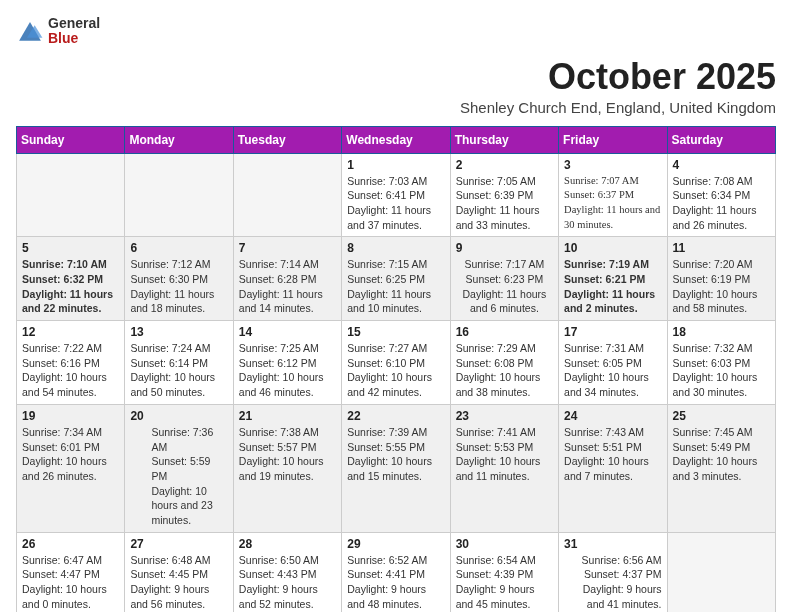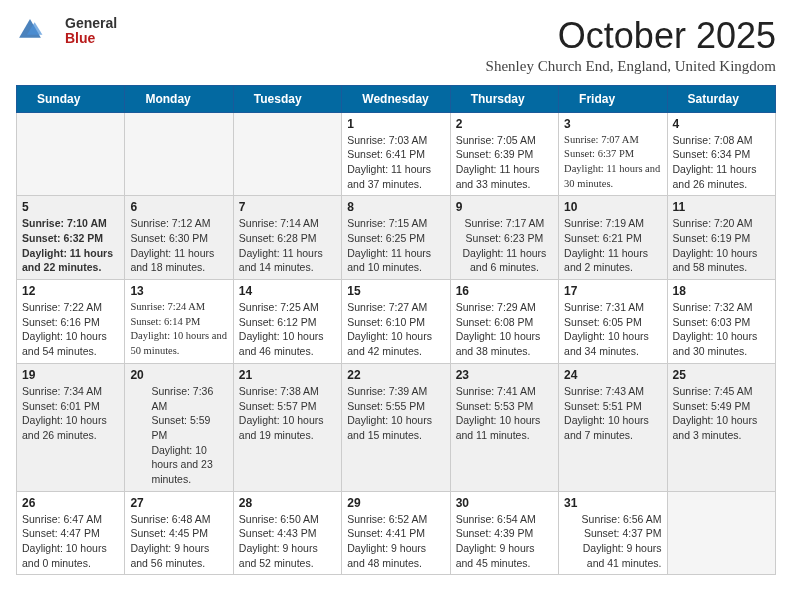--- a/index.html
+++ b/index.html
@@ -18,8 +18,8 @@
     }
     .logo {
       display: flex;
-      align-items: flex-start;
-      gap: 21px;
+      align-items: flex-end;
+      gap: 4px;
     }
     .logo-text {
       display: flex;

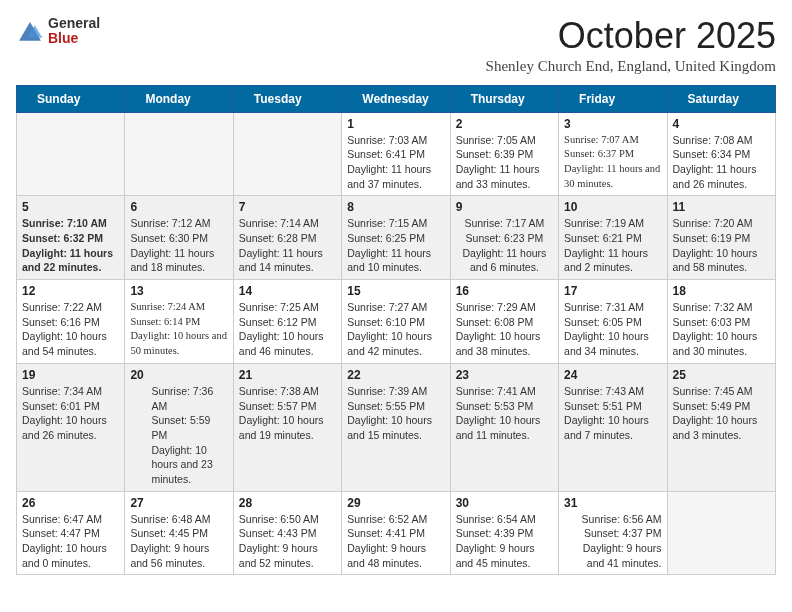--- a/index.html
+++ b/index.html
@@ -39,9 +39,10 @@
     }
     .month-title {
       font-size: 36px;
-      font-weight: normal;
+      font-weight: bold;
       color: #222;
       line-height: 1.1;
+      margin-top: 41px;
     }
     .location {
       font-size: 15px;

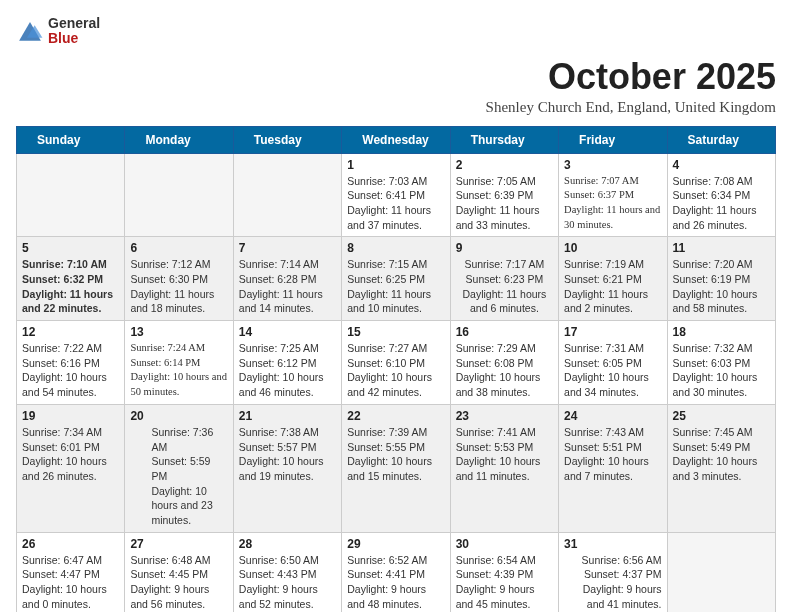--- a/index.html
+++ b/index.html
@@ -48,7 +48,6 @@
       font-size: 15px;
       color: #444;
       margin-top: 2px;
-      font-family: Liberation Serif, serif;
     }
     .calendar {
       width: 100%;

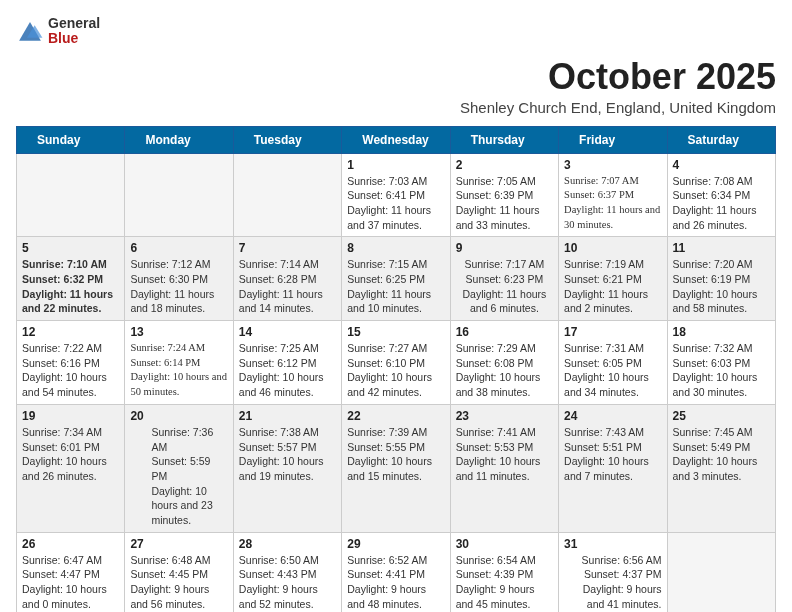--- a/index.html
+++ b/index.html
@@ -56,9 +56,9 @@
       font-size: 11px;
     }
     .calendar th {
-      background: #0369a1;
+      background: #a21caf;
       color: #fff;
-      padding: 6px 20px;
+      padding: 6px 4px;
       text-align: left;
       font-size: 12px;
       font-weight: bold;

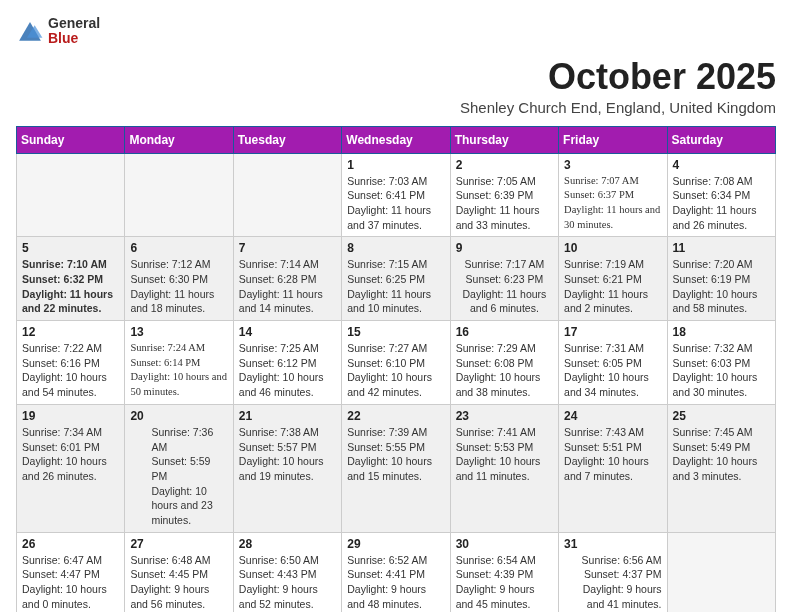--- a/index.html
+++ b/index.html
@@ -186,7 +186,7 @@
         </td>
         <td>
           <div class="day-num">10</div>
-          <div class="day-info" style="white-space: pre-line;">Sunrise: 7:19 AM
+          <div class="day-info" style="white-space: pre-line; font-weight: bold;">Sunrise: 7:19 AM
 Sunset: 6:21 PM
 Daylight: 11 hours and 2 minutes.</div>
         </td>

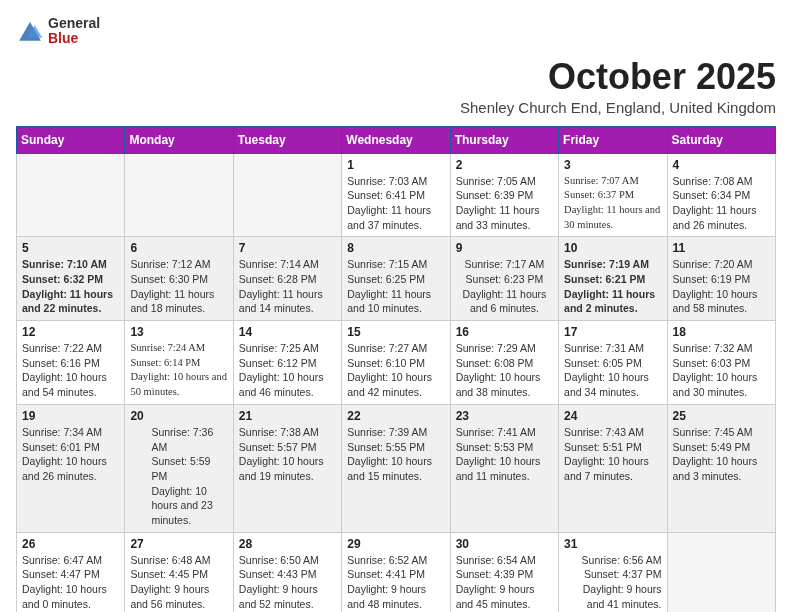--- a/index.html
+++ b/index.html
@@ -206,7 +206,7 @@
         </td>
         <td>
           <div class="day-num">13</div>
-          <div class="day-info" style="white-space: pre-line; font-family: Liberation Serif, serif;">Sunrise: 7:24 AM
+          <div class="day-info" style="white-space: pre-line;">Sunrise: 7:24 AM
 Sunset: 6:14 PM
 Daylight: 10 hours and 50 minutes.</div>
         </td>

